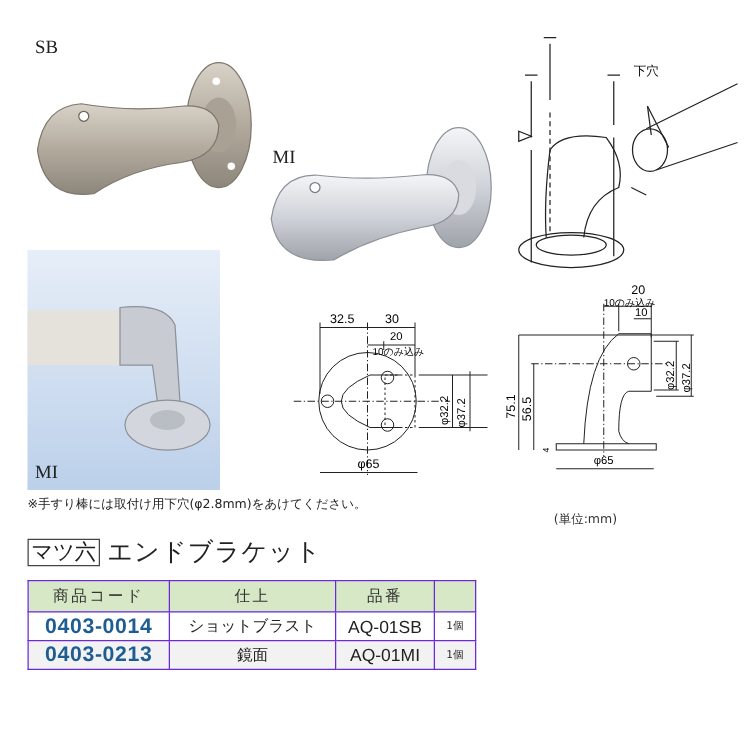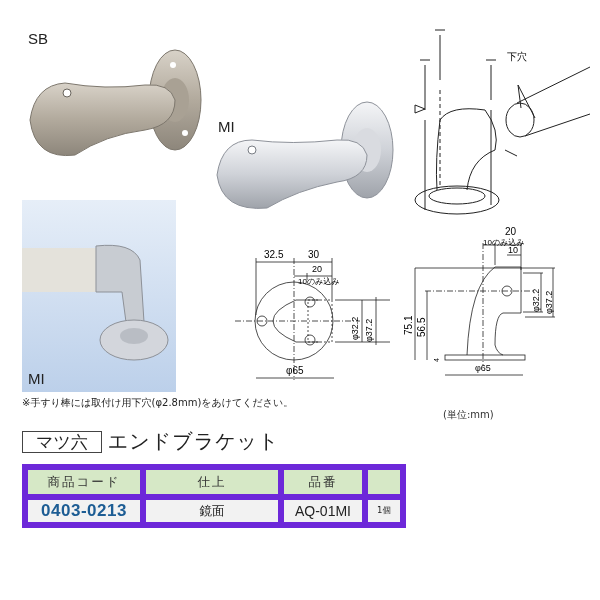--- a/index.html
+++ b/index.html
@@ -5,7 +5,7 @@
   html, body { margin:0; padding:0; background:#fff; }
   body { width:600px; height:600px; position:relative; overflow:hidden; font-family:"DejaVu Sans", sans-serif; color:#222; }
   .abs { position:absolute; }
-  .lbl { font-family:Liberation Sans, sans-serif; font-size:15px; color:#222; }
+  .lbl { font-family:Liberation Serif, serif; font-size:15px; color:#222; }
   .photo-panel { left:22px; top:200px; width:154px; height:192px; background:linear-gradient(#e6eef8, #bcd0ea); }
   .note { left:22px; top:396px; font-size:10px; color:#222;text-align:center; }
   .unit { left:443px; top:408px; font-size:10px; color:#333;text-align:right; }

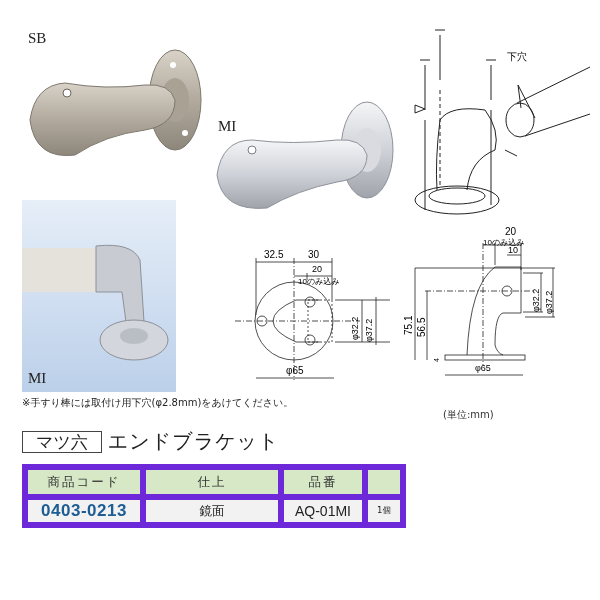--- a/index.html
+++ b/index.html
@@ -10,7 +10,7 @@
   .note { left:22px; top:396px; font-size:10px; color:#222;text-align:center; }
   .unit { left:443px; top:408px; font-size:10px; color:#333;text-align:right; }
   .title-wrap { left:22px; top:428px; display:flex; align-items:center; }
-  .brand-box { border:1px solid #444; font-size:17px; padding:0 13px; line-height:20px; margin-right:6px; color:#222; }
+  .brand-box { border:1px solid #444; font-size:17px; padding:0 2px; line-height:20px; margin-right:6px; color:#222; }
   .title { font-size:20px; color:#222; letter-spacing:1px; }
   table.spec { position:absolute; left:22px; top:464px; border-collapse:collapse; }
   table.spec td { border:6px solid #6d28d9; height:22px; padding:0 4px; text-align:center; white-space:nowrap; }

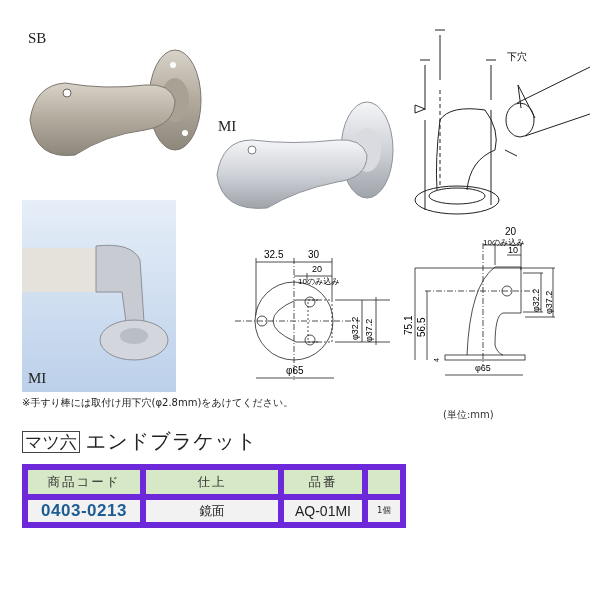--- a/index.html
+++ b/index.html
@@ -13,7 +13,7 @@
   .brand-box { border:1px solid #444; font-size:17px; padding:0 2px; line-height:20px; margin-right:6px; color:#222; }
   .title { font-size:20px; color:#222; letter-spacing:1px; }
   table.spec { position:absolute; left:22px; top:464px; border-collapse:collapse; }
-  table.spec td { border:6px solid #6d28d9; height:22px; padding:0 4px; text-align:center; white-space:nowrap; }
+  table.spec td { border:1px solid #6d28d9; height:22px; padding:0 4px; text-align:center; white-space:nowrap; }
   table.spec tr.head td { background:#d6e8c6; font-size:12.5px; color:#333; letter-spacing:2px; height:24px; }
   table.spec tr.r0 td { background:#fff; }
   table.spec tr.r1 td { background:#f2f2f2;margin-left:48px; }

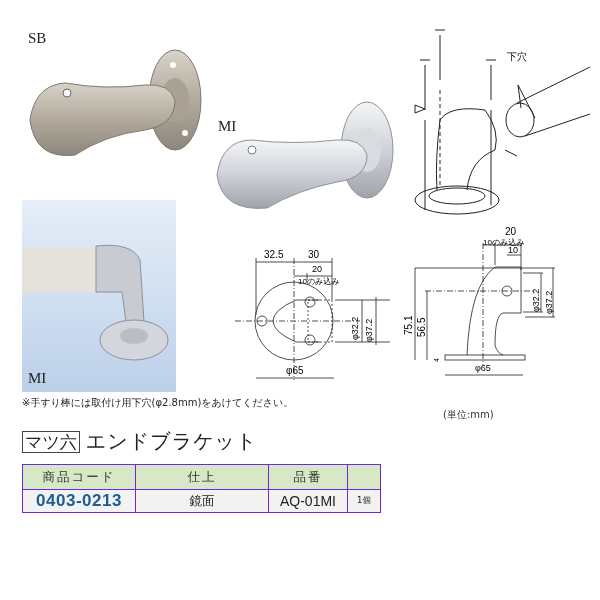--- a/index.html
+++ b/index.html
@@ -173,6 +173,12 @@
     <td style="width:70px">品番</td>
     <td style="width:24px"></td>
   </tr>
+  <tr class="r0">
+    <td class="code">0403-0014</td>
+    <td class="finish">ショットブラスト</td>
+    <td class="partno">AQ-01SB</td>
+    <td class="qty">1個</td>
+  </tr>
   <tr class="r1">
     <td class="code">0403-0213</td>
     <td class="finish">鏡面</td>

